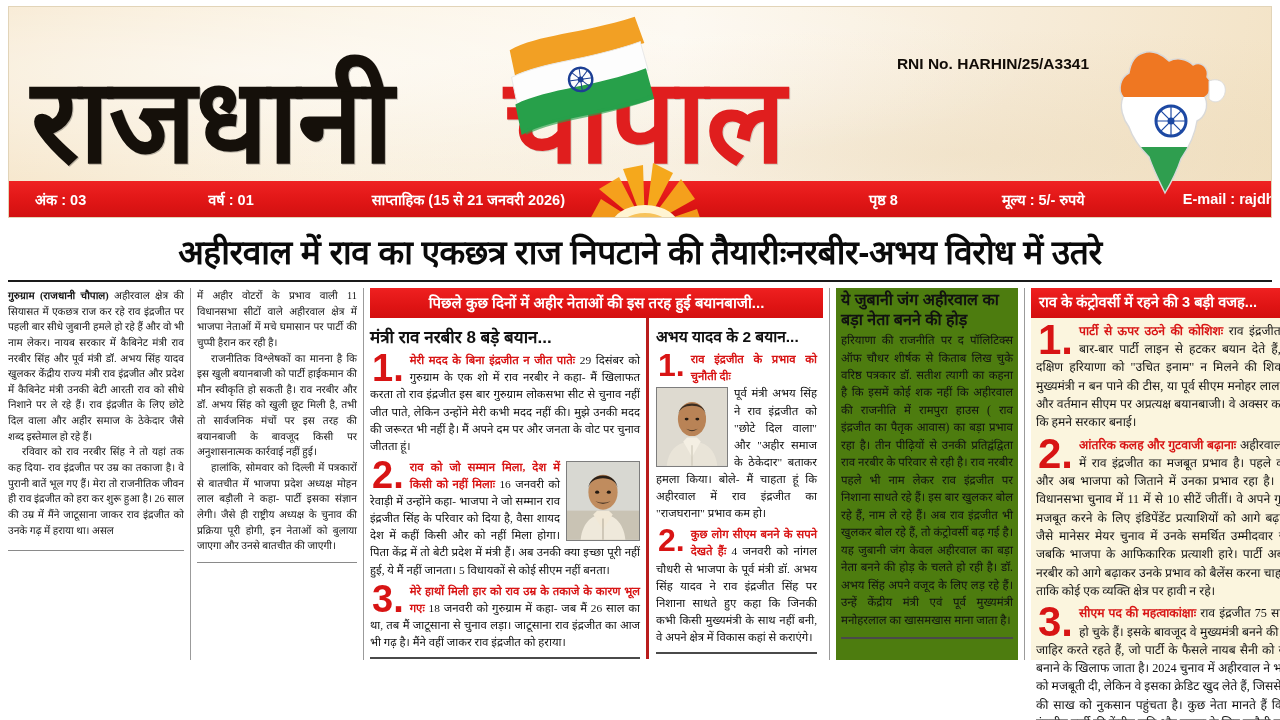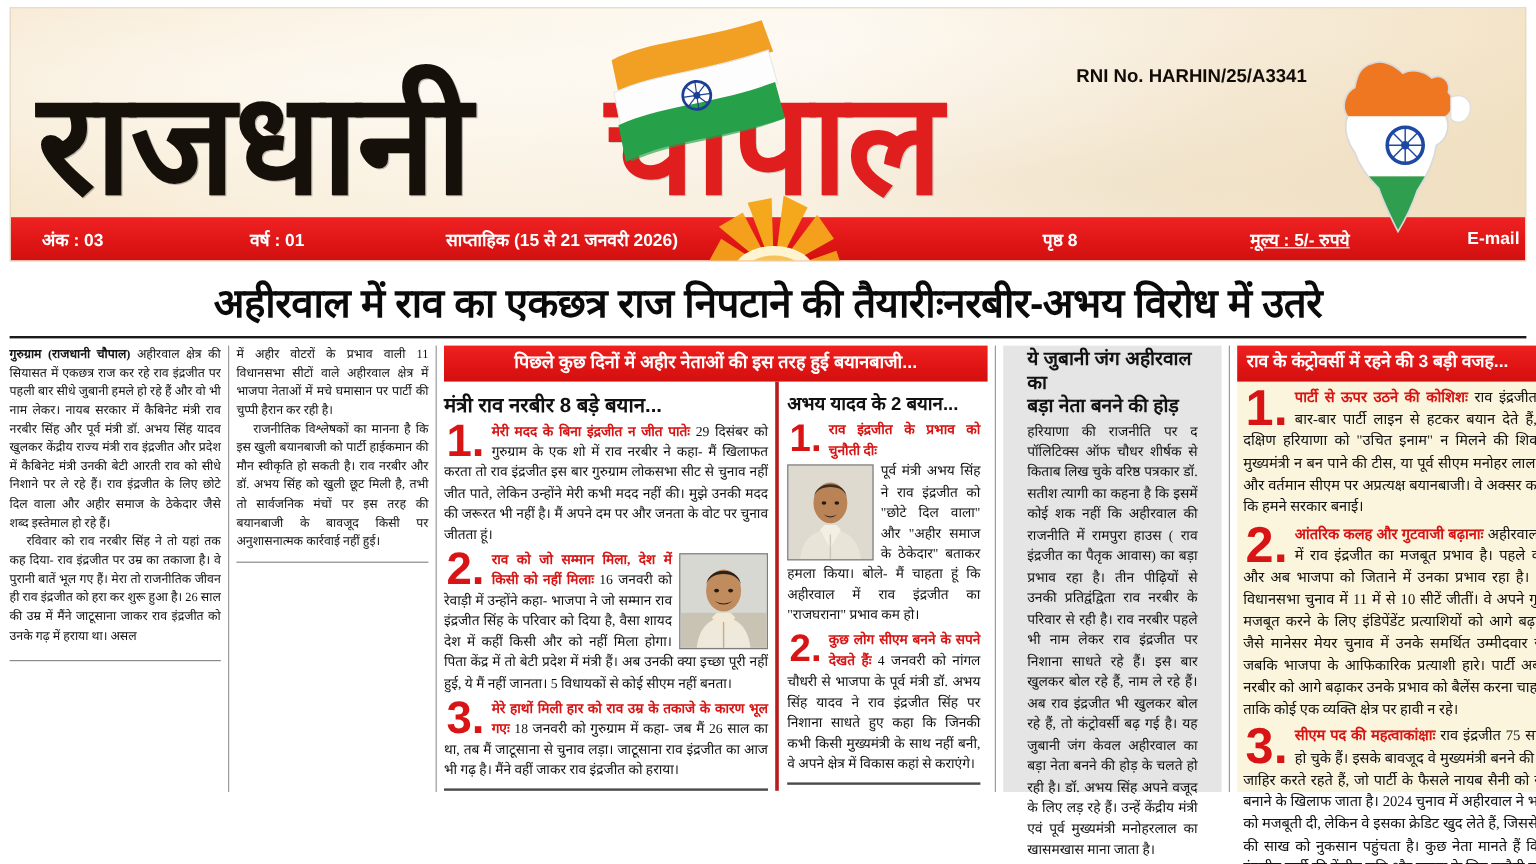--- a/index.html
+++ b/index.html
@@ -77,7 +77,7 @@
   .ib2{ margin-left:86px; }
   .ib3{ margin-left:82px; }
   .ib4{ margin-left:268px; }
-  .ib5{ margin-left:108px;text-decoration:underline; }
+  .ib5{ margin-left:68px; }
   .ib6{ margin-left:62px; }
 
   

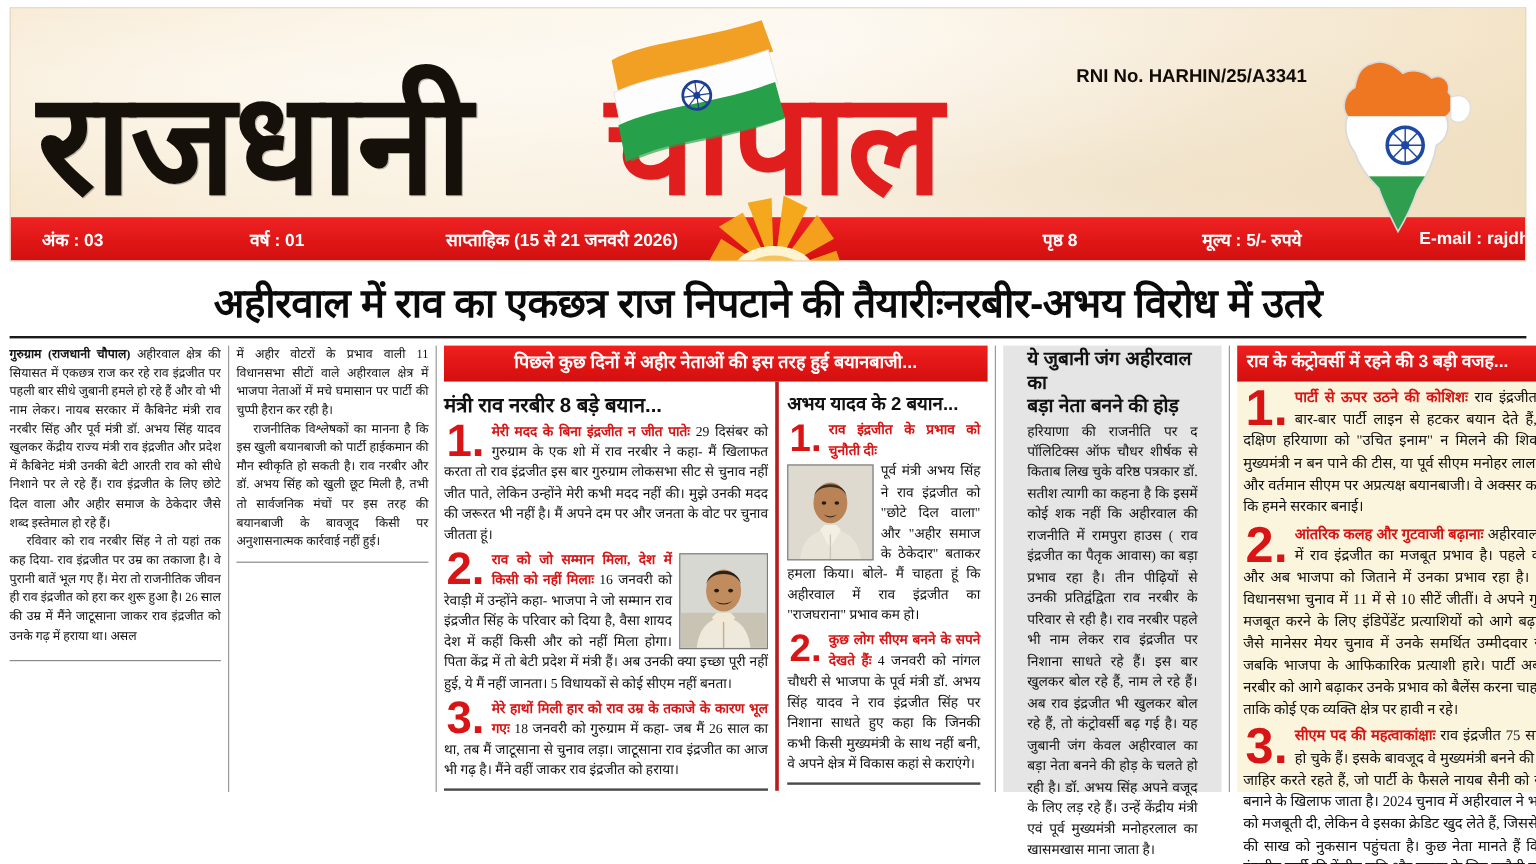--- a/index.html
+++ b/index.html
@@ -100,7 +100,7 @@
   .colA{ width:176px; flex:0 0 176px; }
   .colB{ width:160px; flex:0 0 160px; }
   .colMid{ width:453px; flex:0 0 453px; }
-  .colD{ width:182px; flex:0 0 182px; background:#e5e5e5; padding:0 20px; }
+  .colD{ width:182px; flex:0 0 182px; background:#4d7c0f; padding:0 5px; }
   .colE{ width:278px; flex:0 0 278px; background:#fbf5de; padding:0 5px; }
 
   .body-txt{

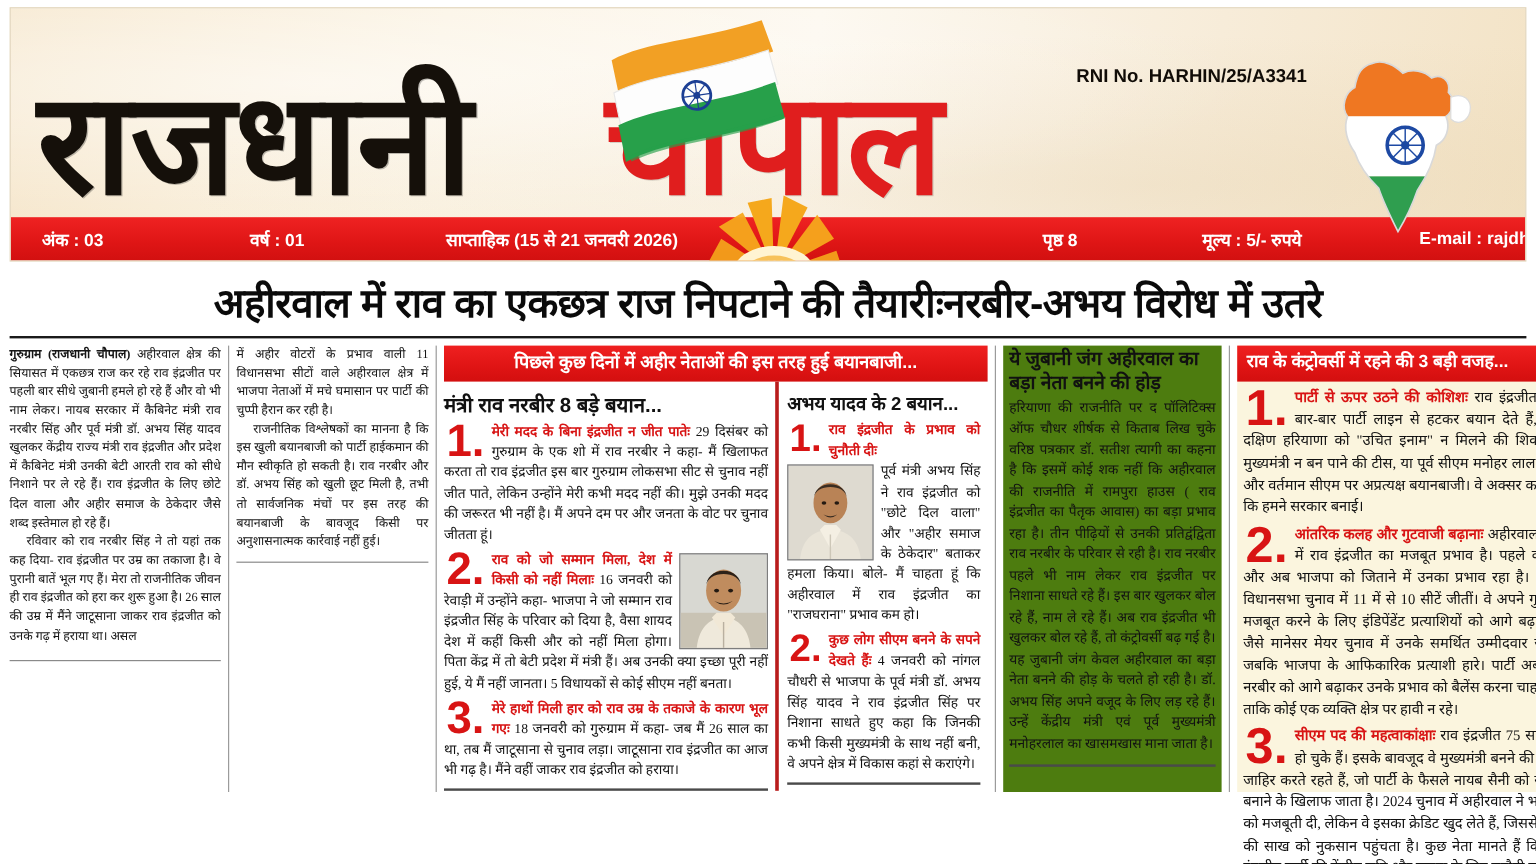--- a/index.html
+++ b/index.html
@@ -259,6 +259,7 @@
     <div class="col colB">
       <p class="body-txt">में अहीर वोटरों के प्रभाव वाली 11 विधानसभा सीटों वाले अहीरवाल क्षेत्र में भाजपा नेताओं में मचे घमासान पर पार्टी की चुप्पी हैरान कर रही है।</p>
       <p class="body-txt" style="text-indent:14px;">राजनीतिक विश्लेषकों का मानना है कि इस खुली बयानबाजी को पार्टी हाईकमान की मौन स्वीकृति हो सकती है। राव नरबीर और डॉ. अभय सिंह को खुली छूट मिली है, तभी तो सार्वजनिक मंचों पर इस तरह की बयानबाजी के बावजूद किसी पर अनुशासनात्मक कार्रवाई नहीं हुई।</p>
+      <p class="body-txt" style="text-indent:14px;">हालांकि, सोमवार को दिल्ली में पत्रकारों से बातचीत में भाजपा प्रदेश अध्यक्ष मोहन लाल बड़ौली ने कहा- पार्टी इसका संज्ञान लेगी। जैसे ही राष्ट्रीय अध्यक्ष के चुनाव की प्रक्रिया पूरी होगी, इन नेताओं को बुलाया जाएगा और उनसे बातचीत की जाएगी।</p>
       <div class="botrule thin" style="margin-top:8px;"></div>
     </div>
 

